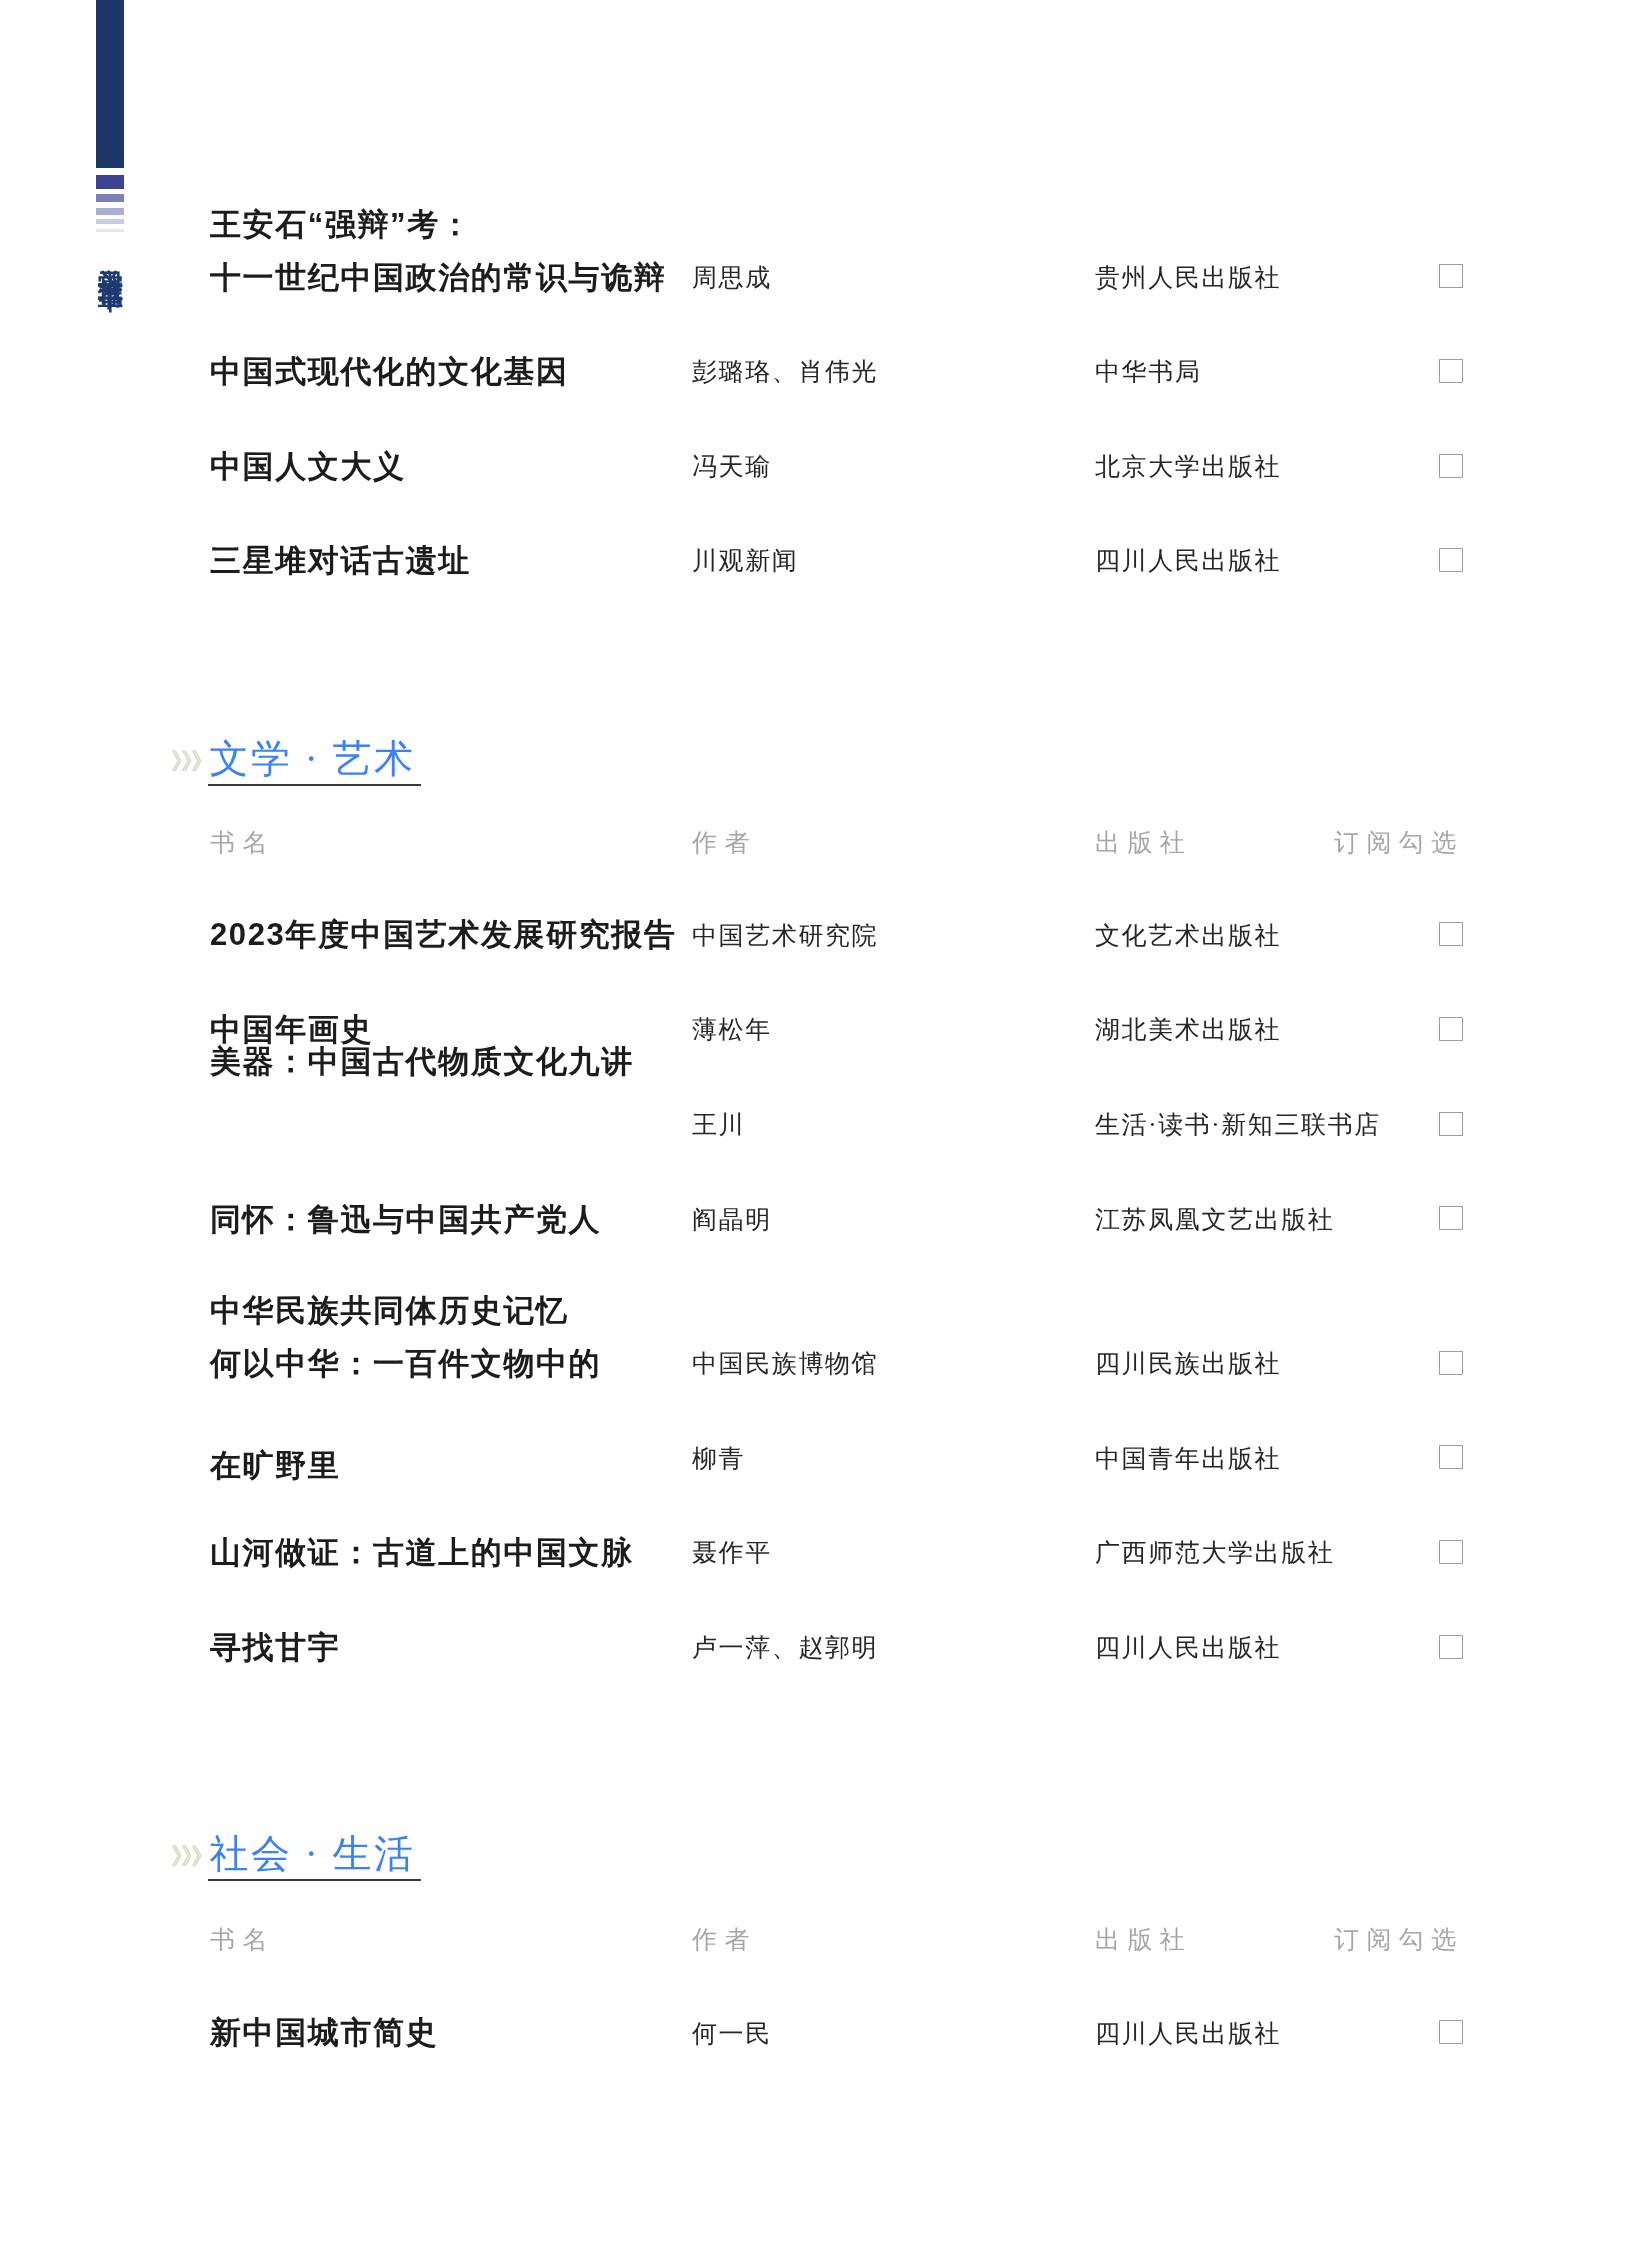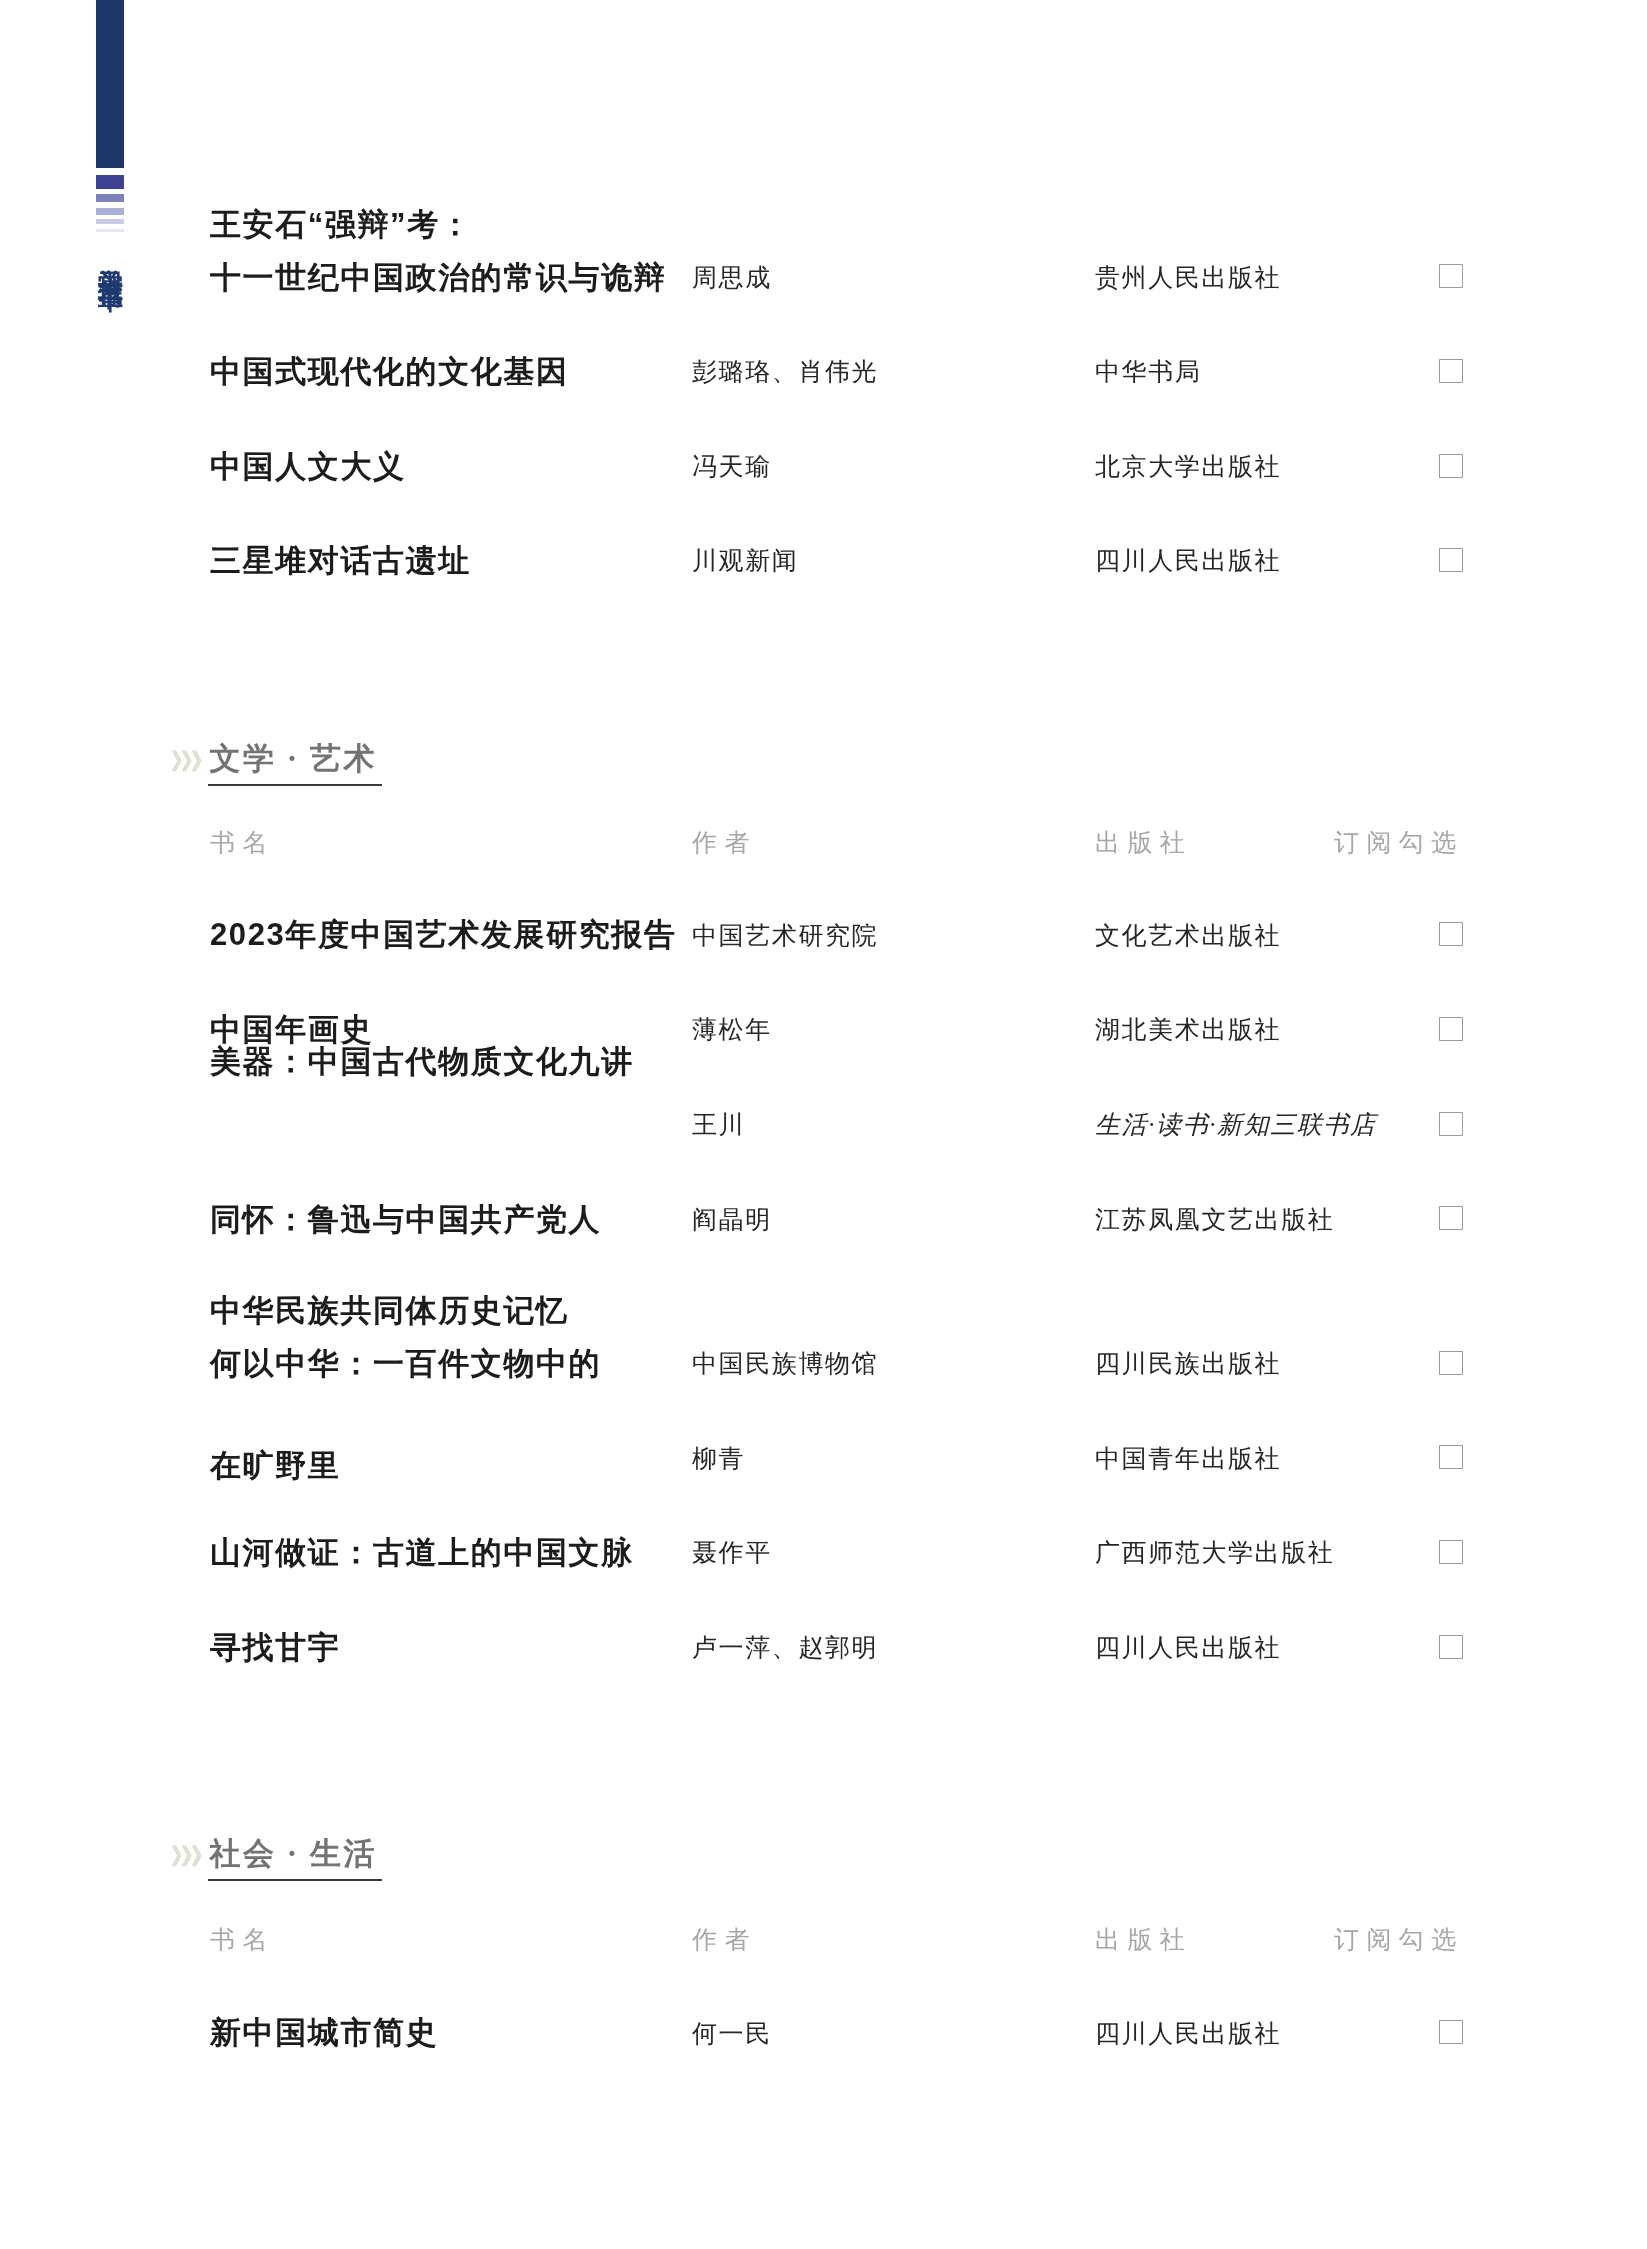--- a/index.html
+++ b/index.html
@@ -19,7 +19,7 @@
   .title.two{line-height:53px;}
   .kai{font-size:25px;color:#262626;letter-spacing:1.6px;line-height:30px;white-space:nowrap;}
   .colhead{font-size:25px;color:#a6a6a6;letter-spacing:7.4px;line-height:30px;white-space:nowrap;}
-  .sec-title{display:inline-block;font-size:31px;font-weight:700;color:#737373;letter-spacing:2.5px;
+  .sec-title{display:inline-block;font-size:39px;font-weight:400;color:#3b82f6;letter-spacing:2.5px;
              line-height:35px;padding:0 5px 8.2px 1.6px;border-bottom:2.5px solid #3a3a3a;white-space:nowrap;}
   .chev{font-size:23px;color:#d9dcc8;letter-spacing:-13px;font-weight:700;white-space:nowrap;}
 

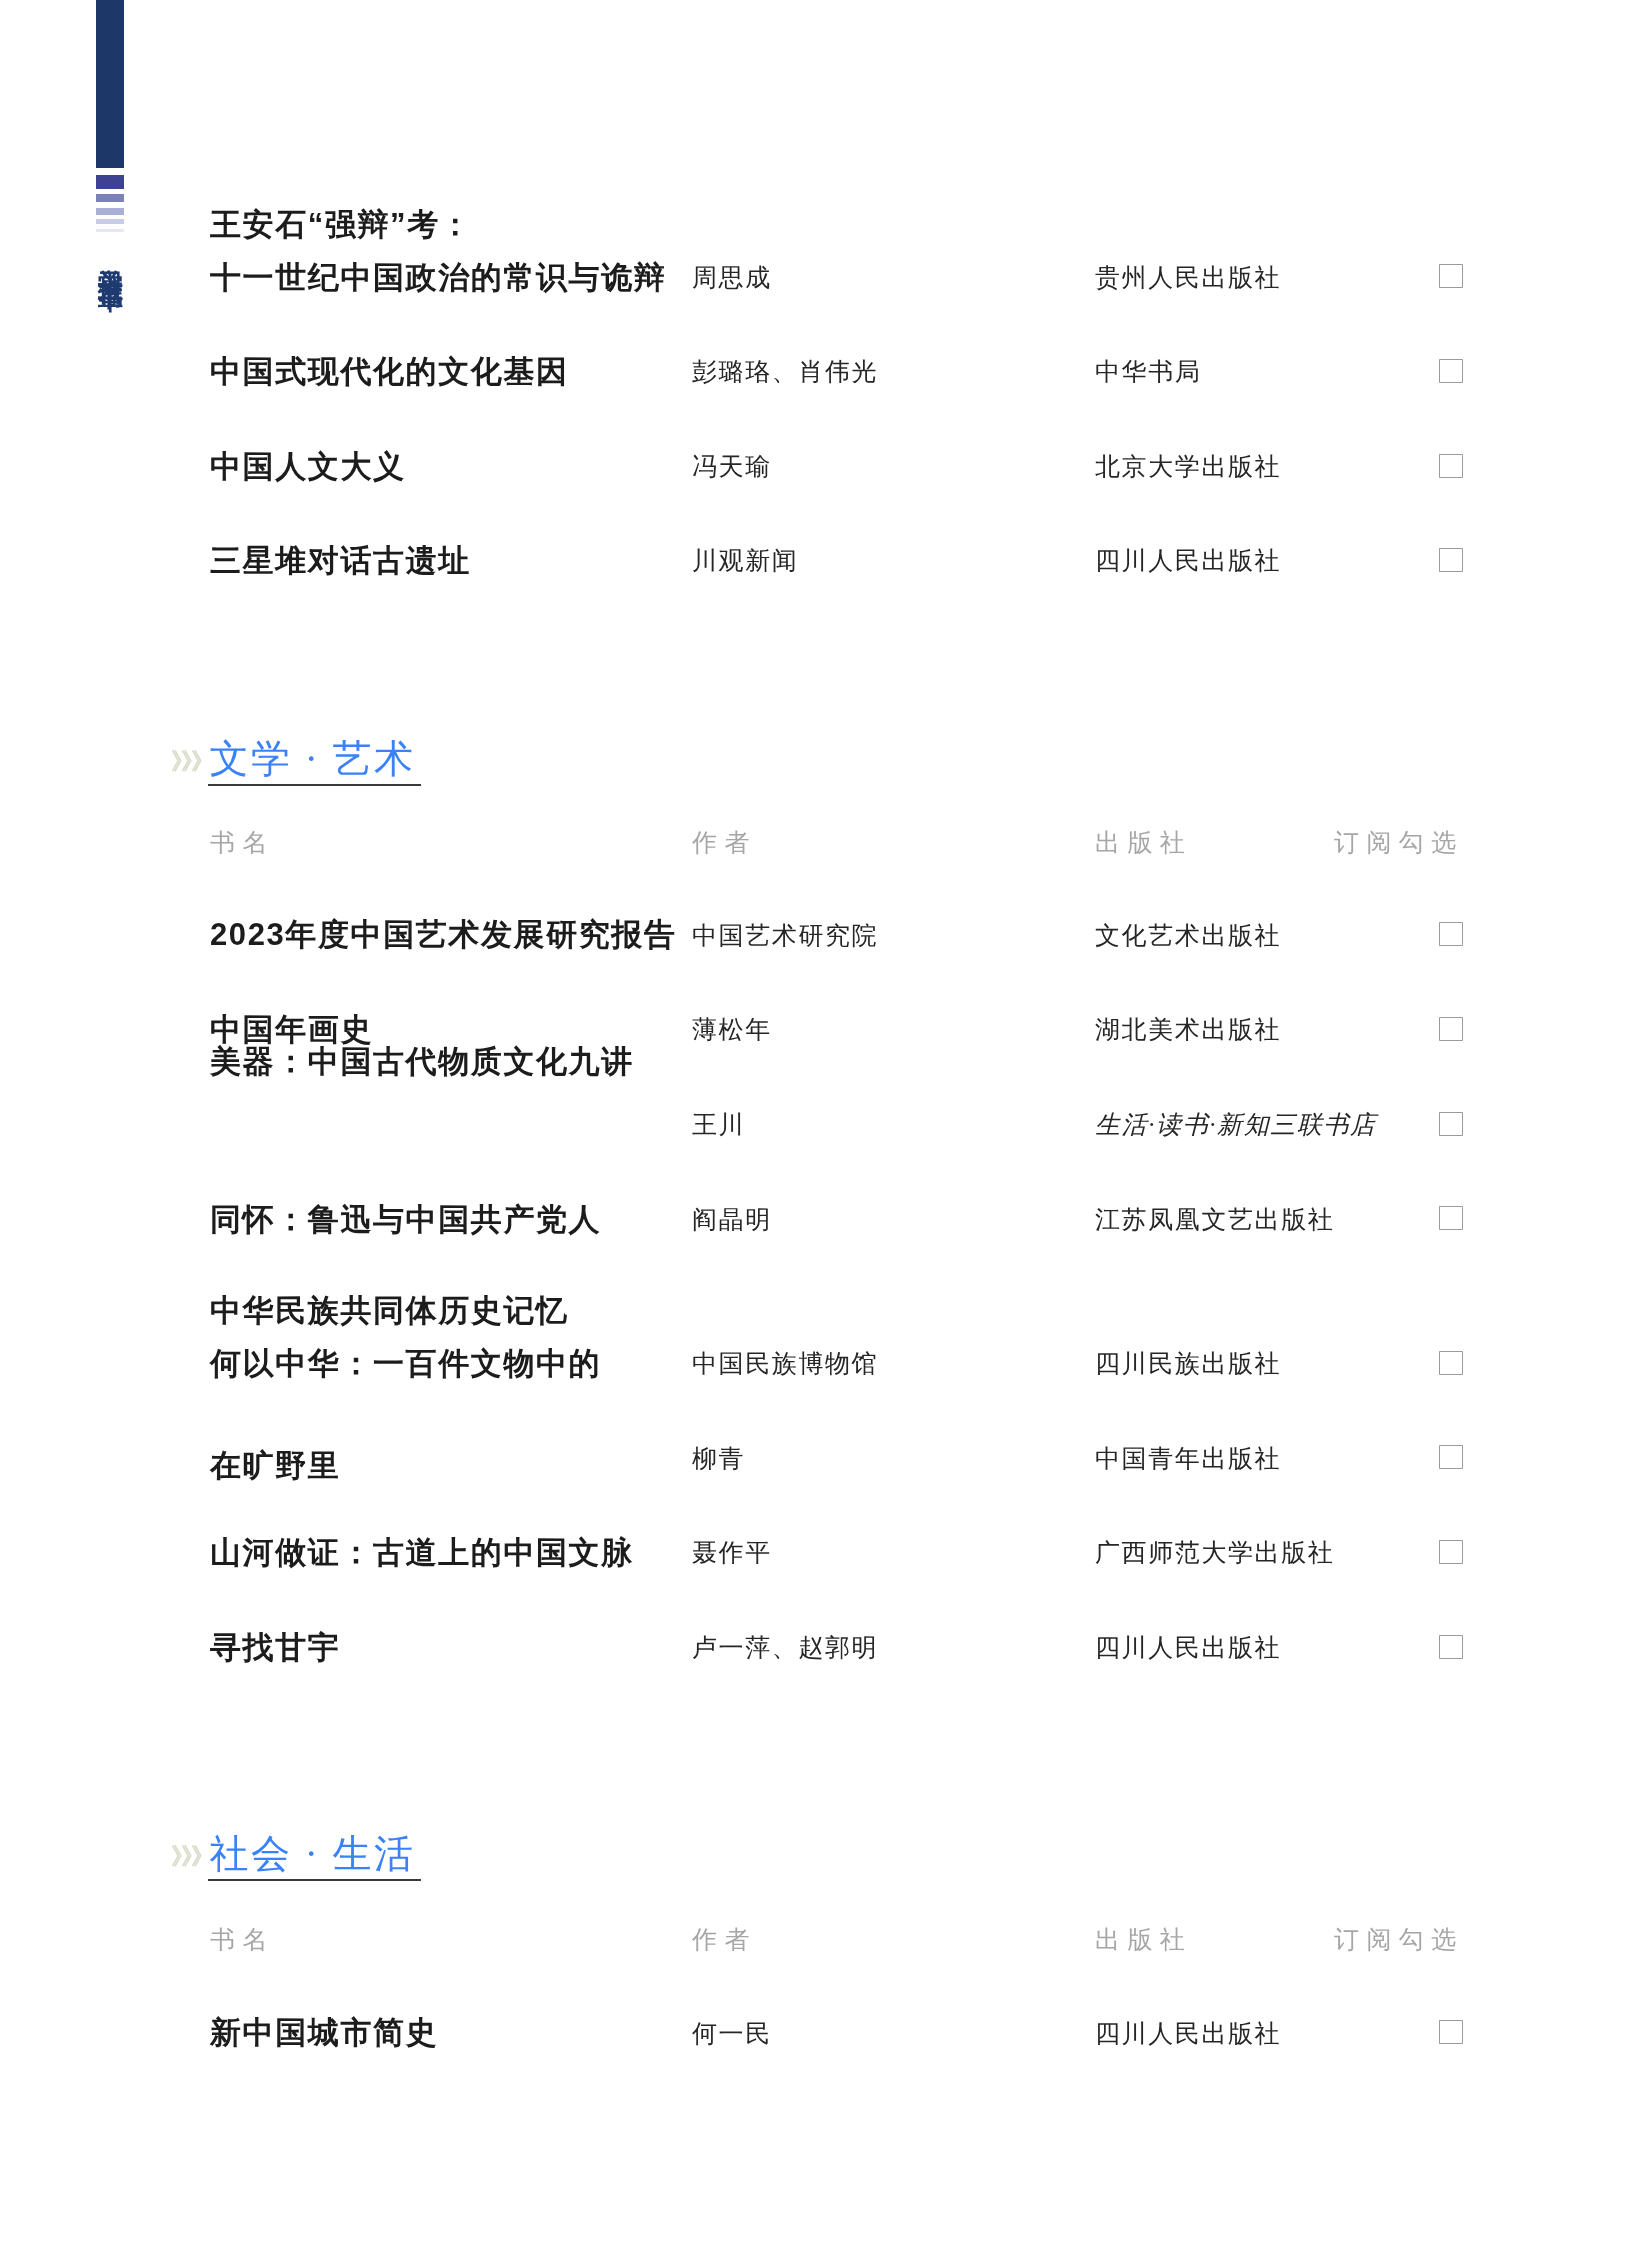--- a/index.html
+++ b/index.html
@@ -84,7 +84,7 @@
 
   <div class="abs title" style="left:210px;top:1044px;">美器：中国古代物质文化九讲</div>
   <div class="abs kai" style="left:692px;top:1110px;">王川</div>
-  <div class="abs kai" style="left:1095px;top:1110px;font-style:italic;">生活·读书·新知三联书店</div>
+  <div class="abs kai" style="left:1095px;top:1110px;">生活·读书·新知三联书店</div>
   <div class="abs checkbox" style="left:1439px;top:1112px;"></div>
 
   <div class="abs title" style="left:210px;top:1202px;">同怀：鲁迅与中国共产党人</div>

